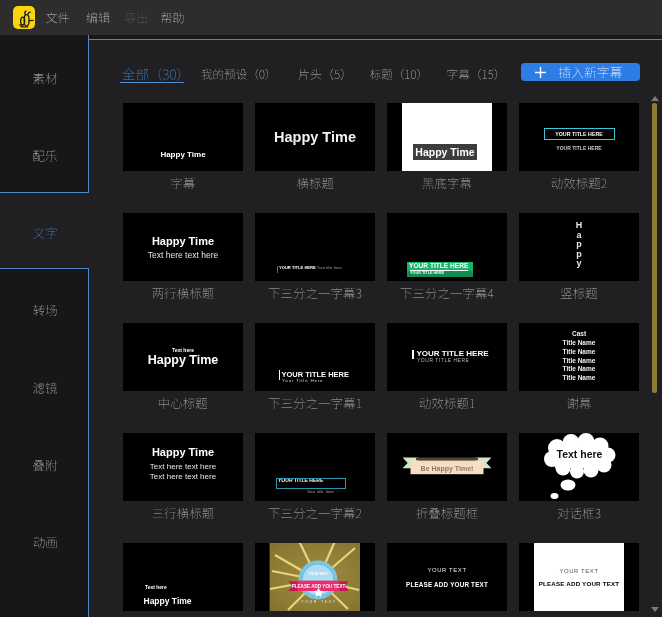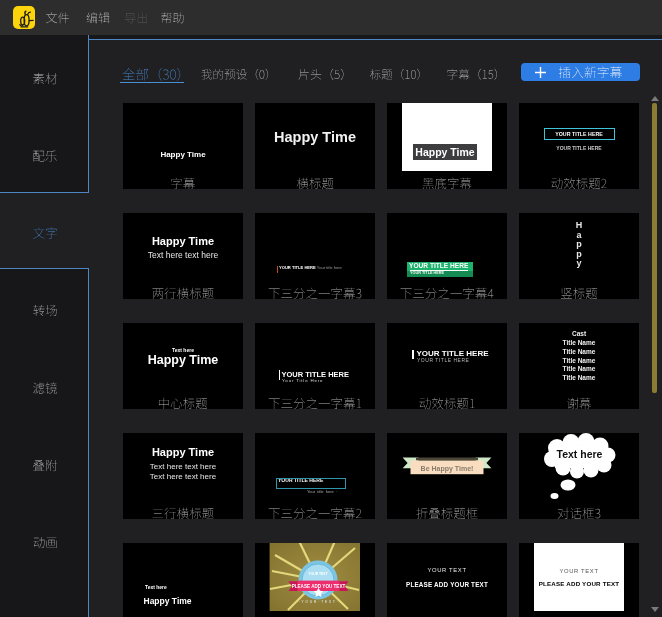--- a/index.html
+++ b/index.html
@@ -12,7 +12,7 @@
 #box2{position:absolute;left:0;top:268px;width:89px;height:349px;background:#17171a;border:1px solid #4e86c3;border-left:none;border-bottom:none}
 #underline{position:absolute;left:120px;top:82px;width:64px;height:1px;background:#4a90d9}
 #btn{position:absolute;left:521px;top:63px;width:119px;height:18px;border-radius:4px;background:#2d7de4}
-.th{position:absolute;width:120px;height:86px;background:#000;overflow:hidden}
+.th{position:absolute;width:120px;height:68px;background:#000;overflow:hidden}
 .th div{position:absolute}
 .ct{left:0;right:0;text-align:center}
 #sbthumb{position:absolute;left:652px;top:103px;width:5px;height:290px;background:#8d7b33;border-radius:2px}

